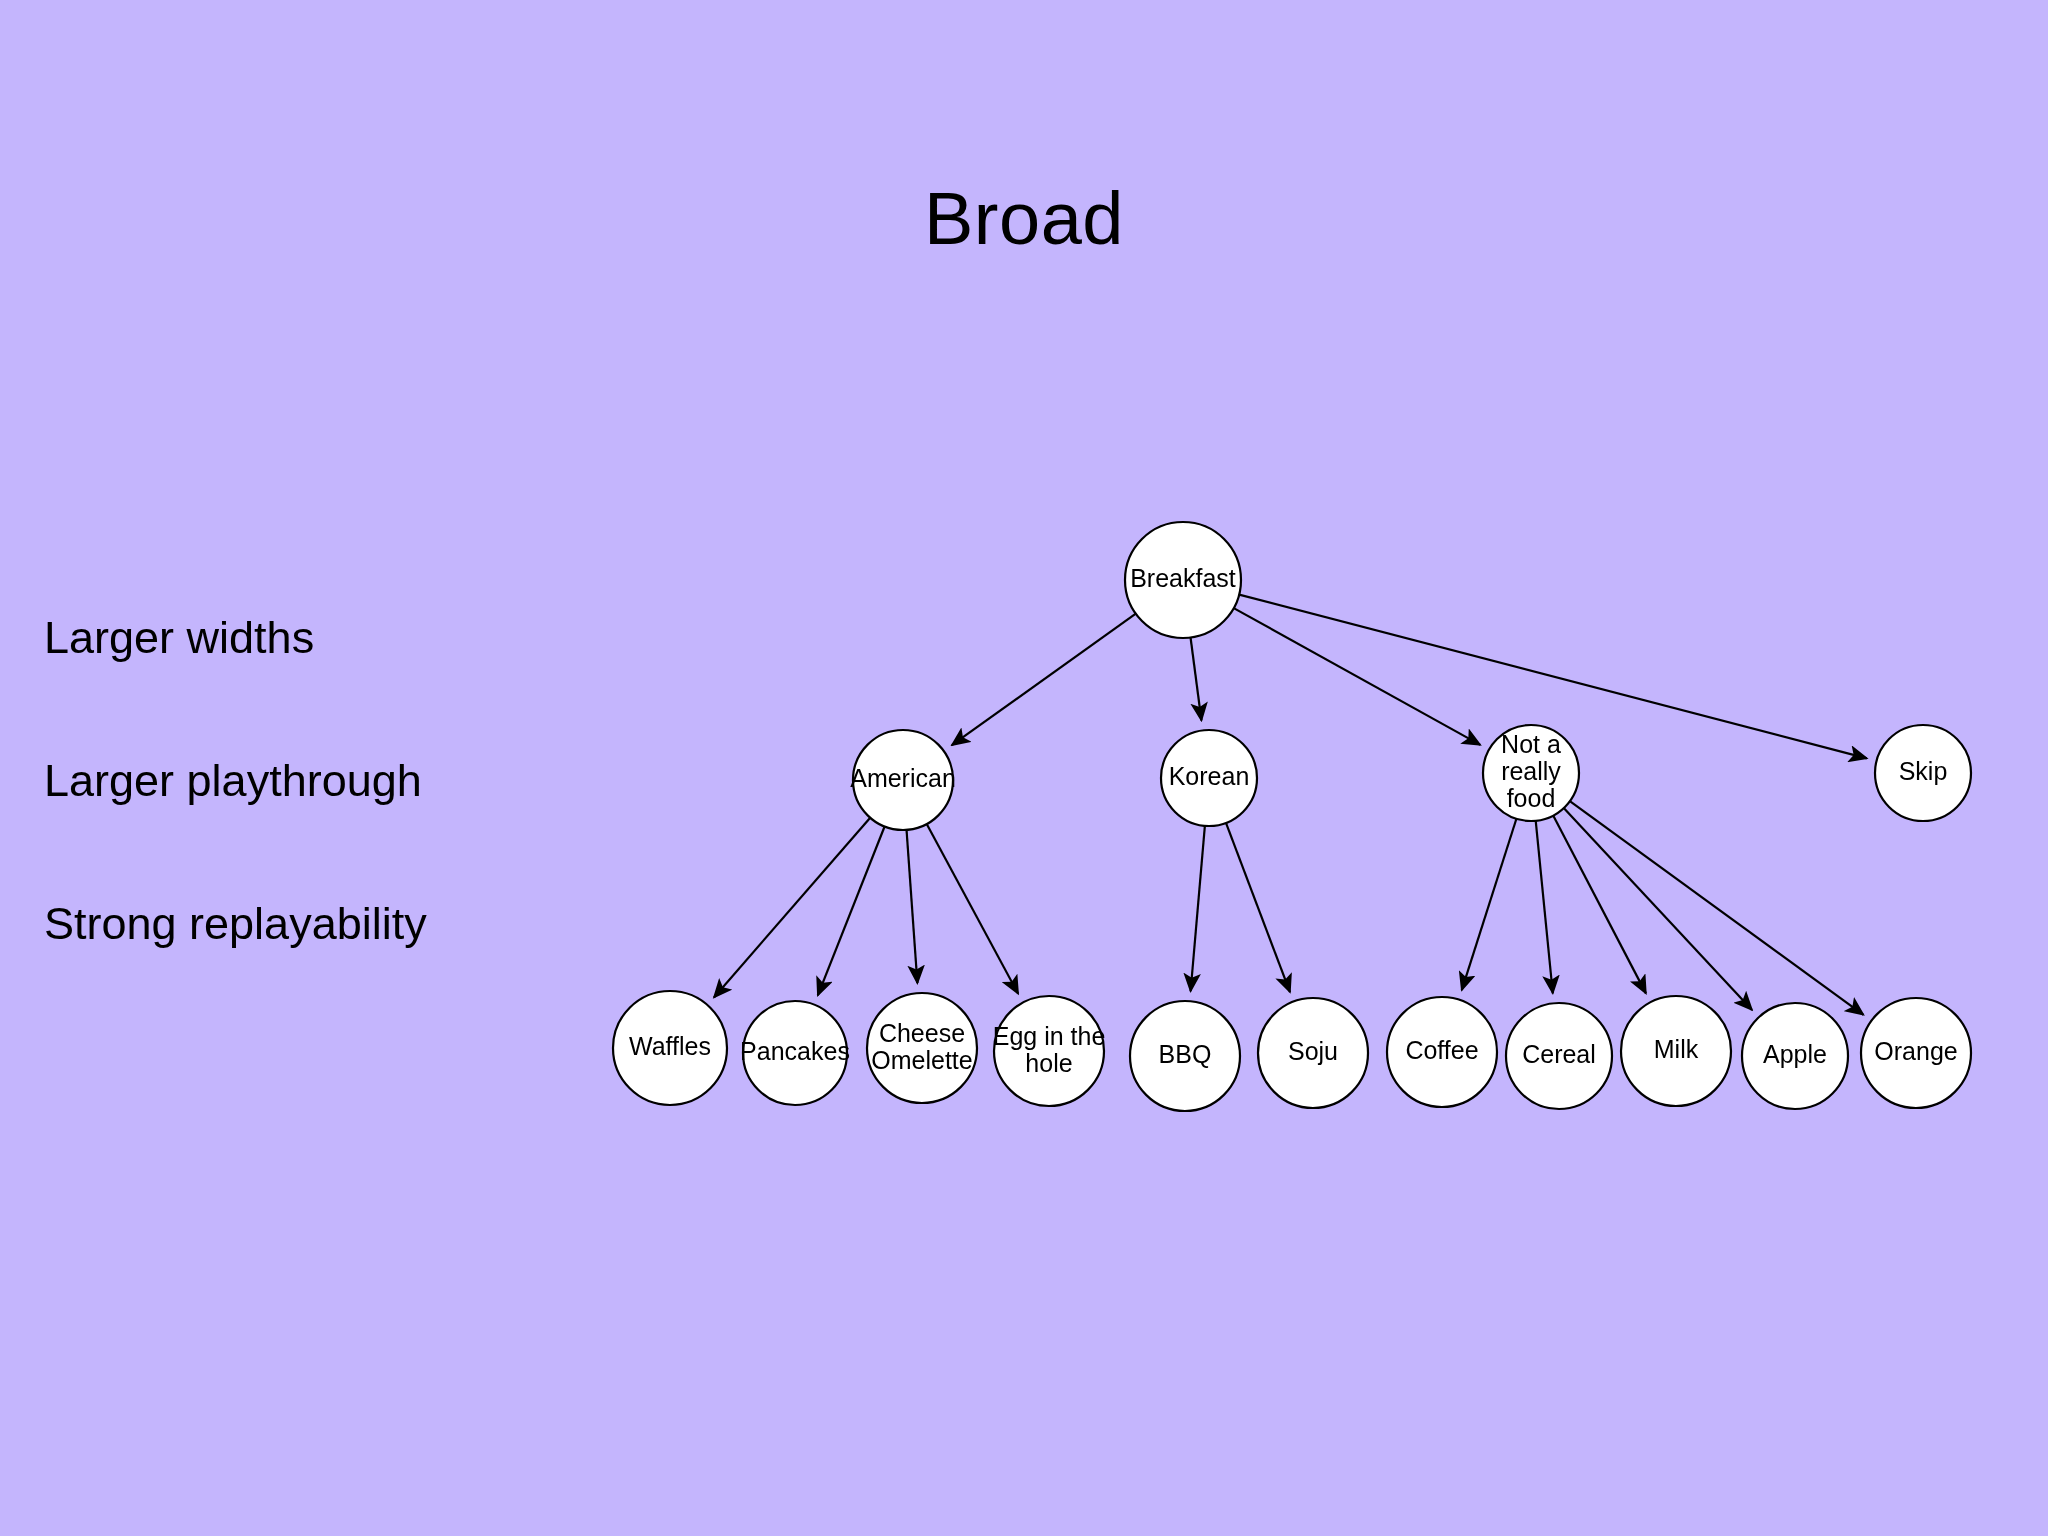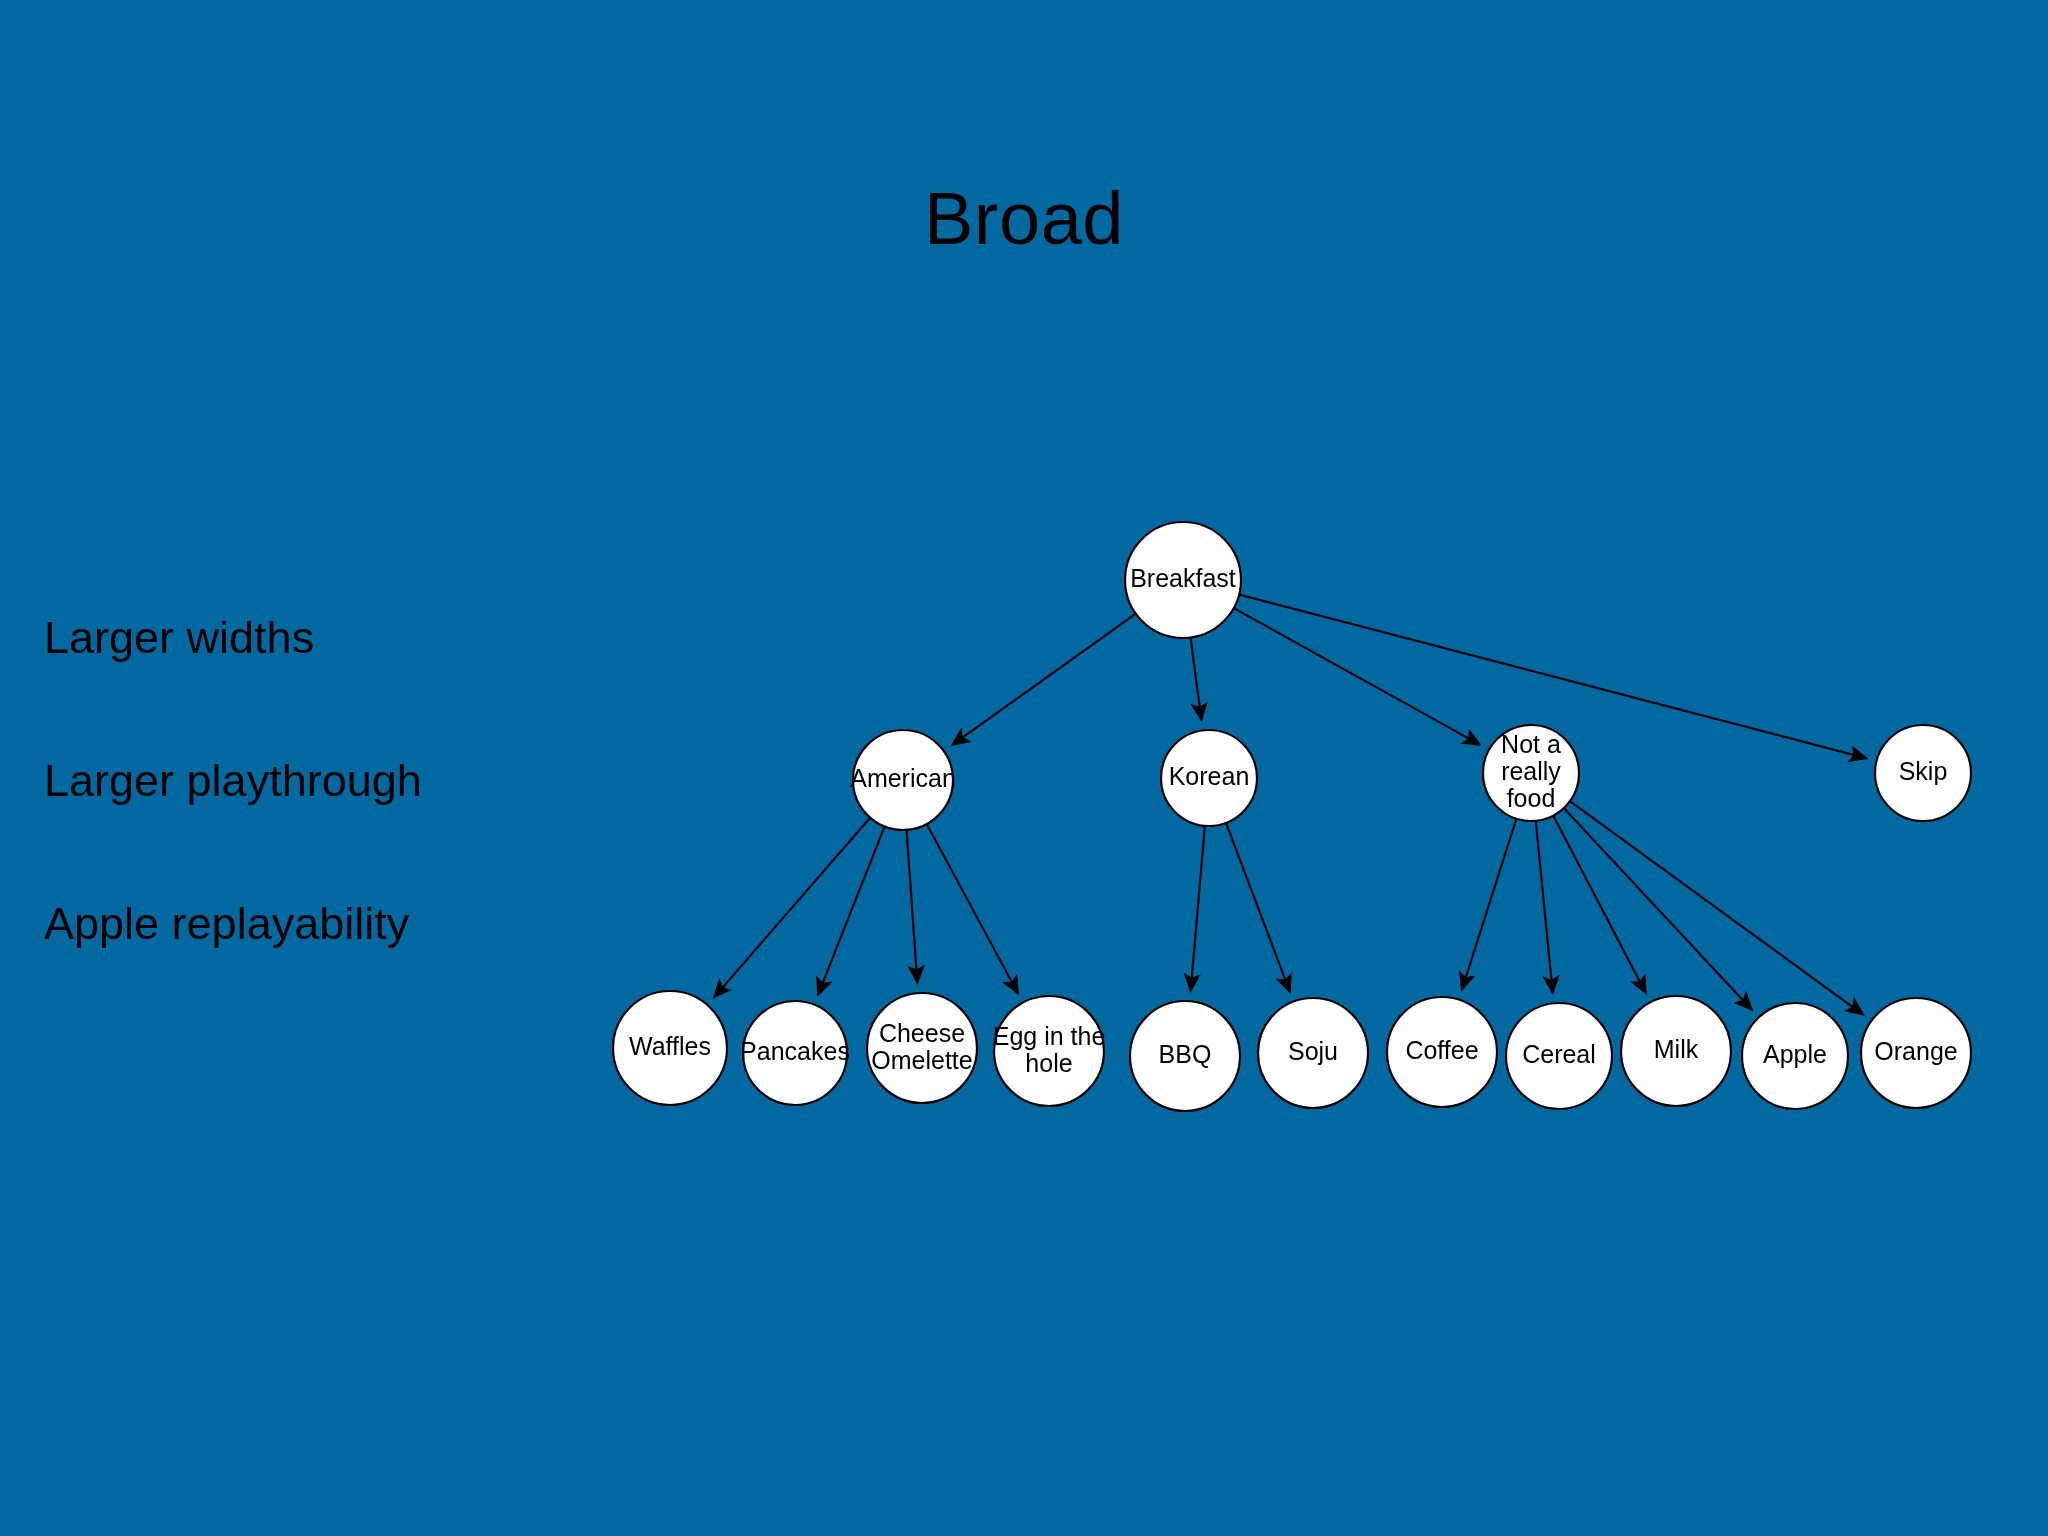--- a/index.html
+++ b/index.html
@@ -11,7 +11,7 @@
     position: relative;
     width: 2048px;
     height: 1536px;
-    background: #0369a1;
+    background: #c4b5fd;
     overflow: hidden;
     font-family: "Liberation Sans", sans-serif;
   }

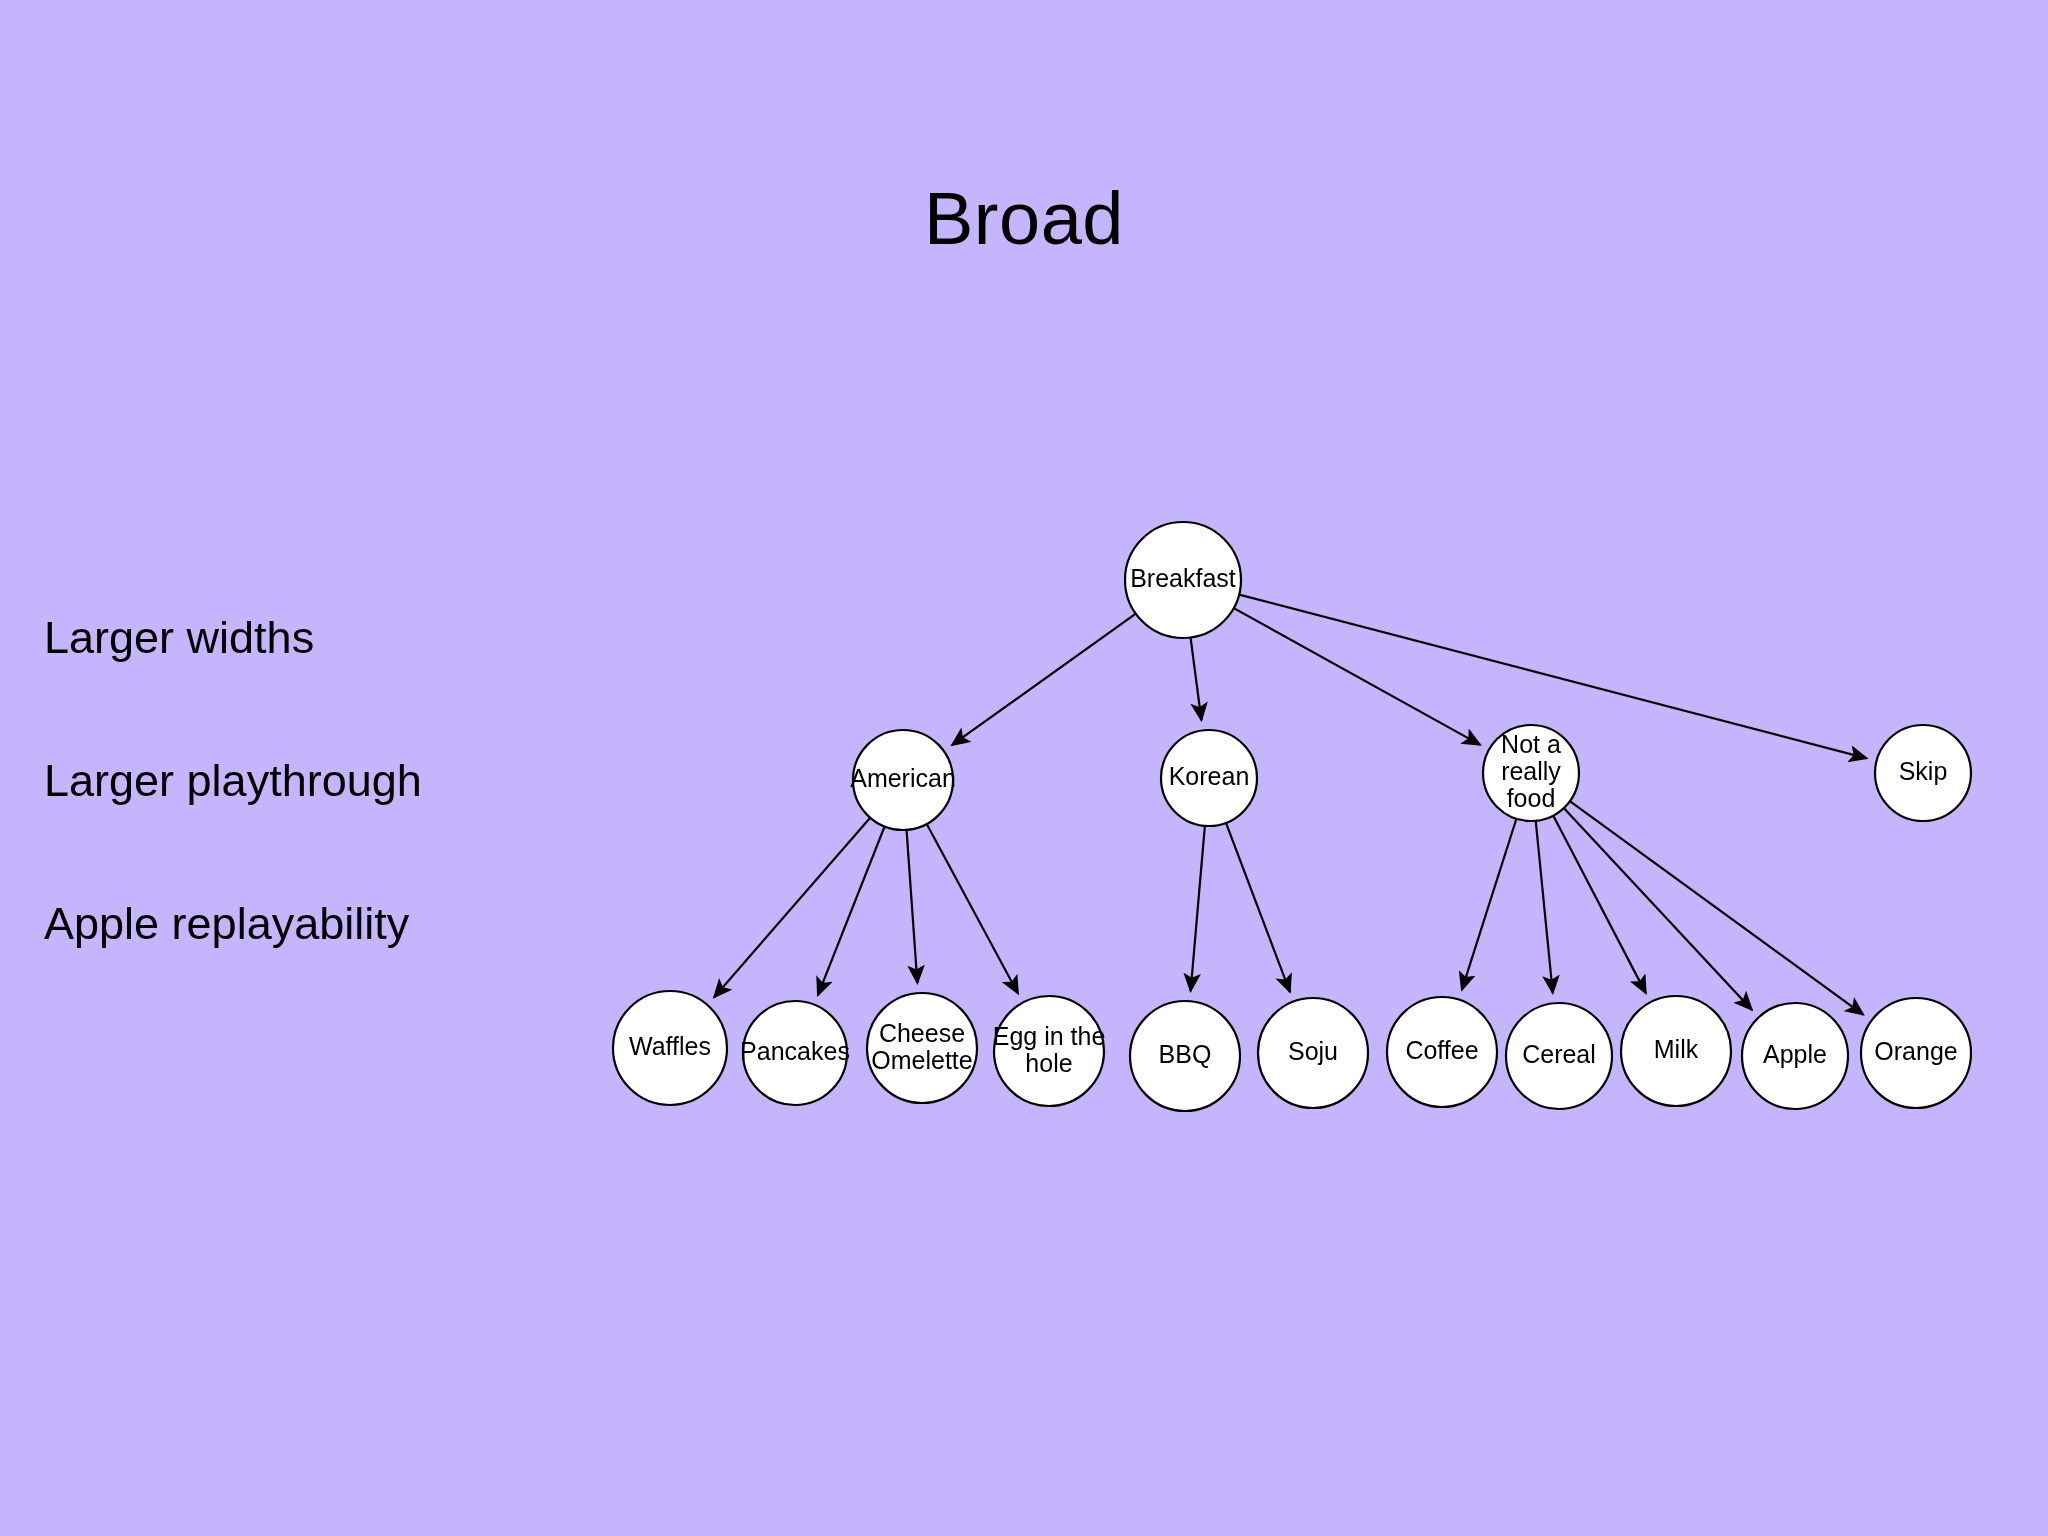--- a/index.html
+++ b/index.html
@@ -76,7 +76,7 @@
   <div id="bullet-list">
     <div class="bullet-item">Larger widths</div>
     <div class="bullet-item">Larger playthrough</div>
-    <div class="bullet-item">Apple replayability</div>
+    <div class="bullet-item">Strong replayability</div>
   </div>
 
   <svg id="tree-svg" viewBox="0 0 2048 1536">

